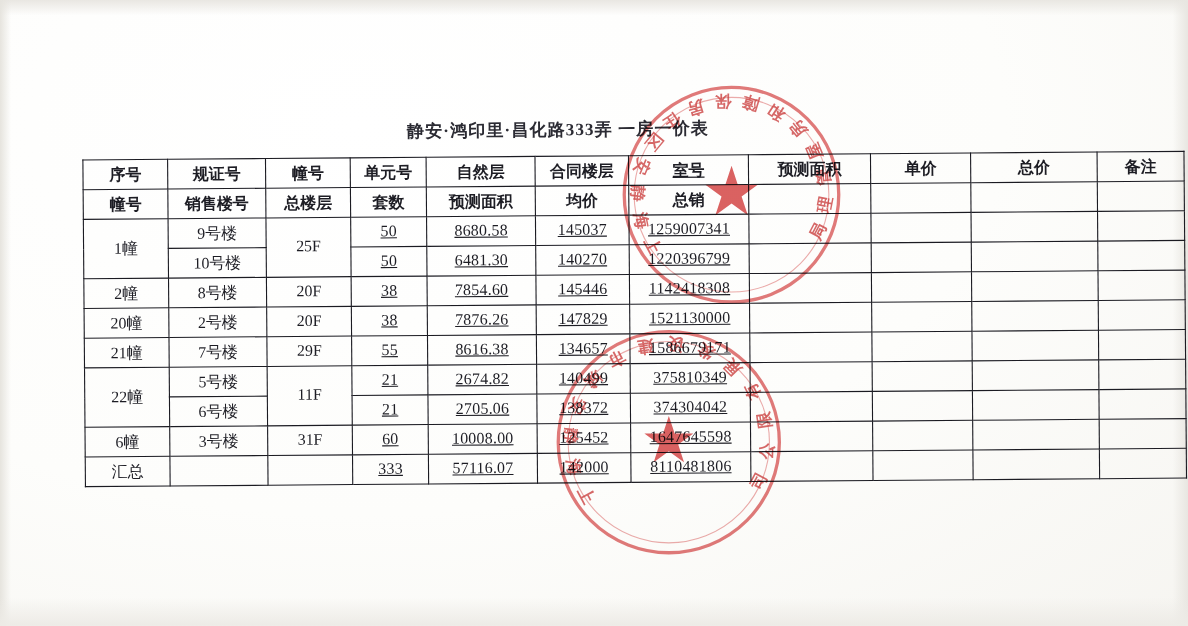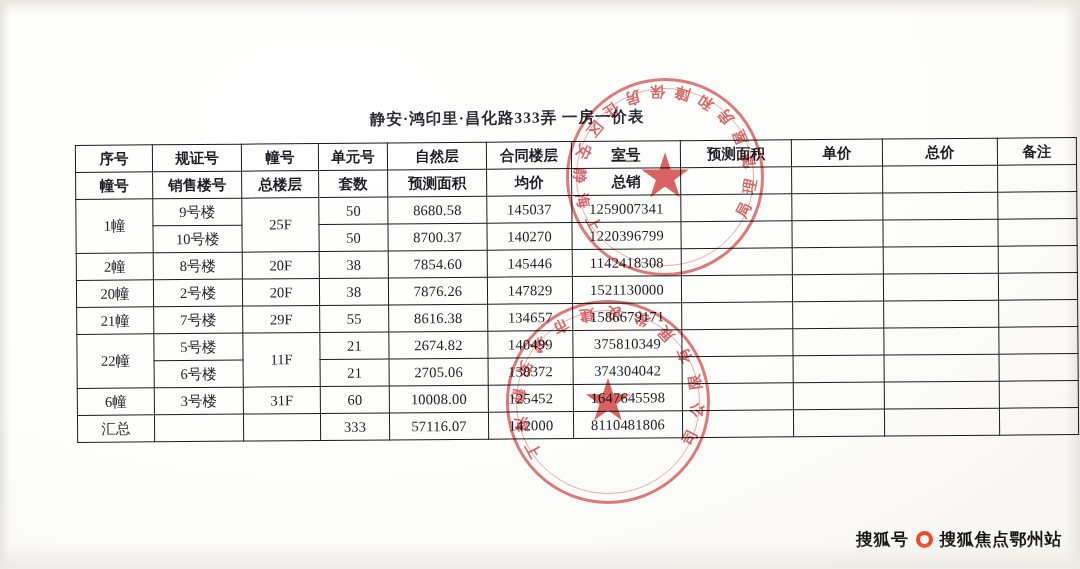--- a/index.html
+++ b/index.html
@@ -58,7 +58,7 @@
     font-family:"Liberation Serif", serif;
     white-space:nowrap;
   }
-  #price-table td.num{ font-family:"Liberation Serif", serif; letter-spacing:0.2px;}
+  #price-table td.num{ font-family:"Liberation Serif", serif; letter-spacing:0.2px;text-decoration:underline;}
   #price-table tr.head td{ font-weight:bold; }
   #price-table tr.subhead td{ font-weight:bold; }
   .c-seq{width:72px;}

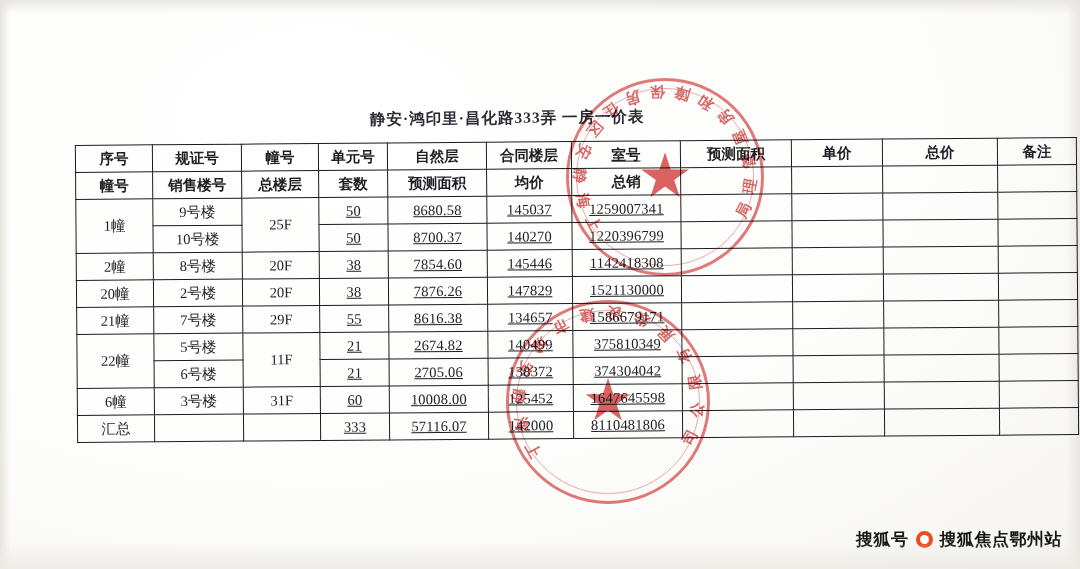--- a/index.html
+++ b/index.html
@@ -183,7 +183,7 @@
       <tr>
         <td>10号楼</td>
         <td class="num">50</td>
-        <td class="num">8700.37</td>
+        <td class="num">6481.30</td>
         <td class="num">140270</td>
         <td class="num">1220396799</td>
         <td></td>

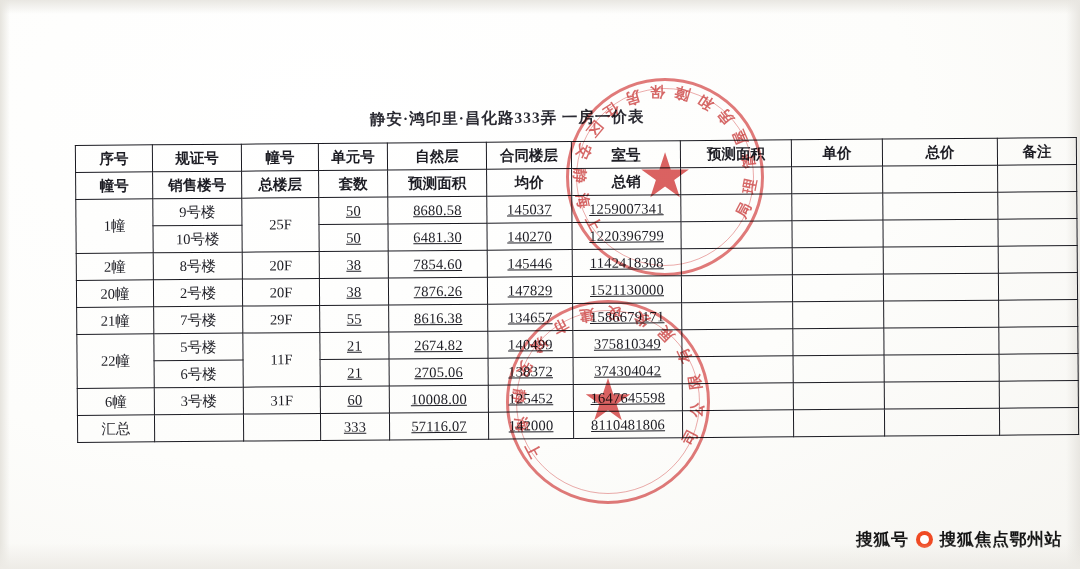--- a/index.html
+++ b/index.html
@@ -332,11 +332,6 @@
     <div class="star">★</div>
   </div>
 
-  <div id="footer-brand">
-    <span class="fb-text">搜狐号</span>
-    <span class="fb-dot"></span>
-    <span class="fb-text">搜狐焦点鄂州站</span>
-  </div>
 </div>
 
 </body></html>

